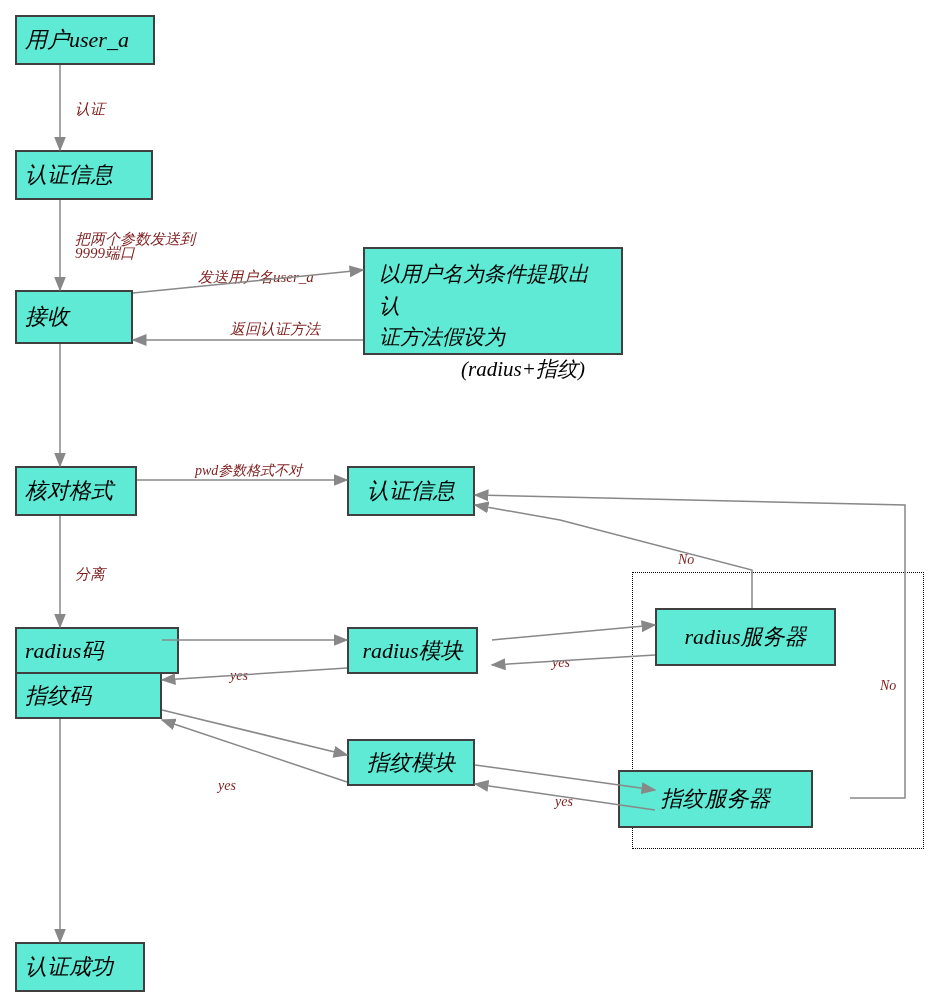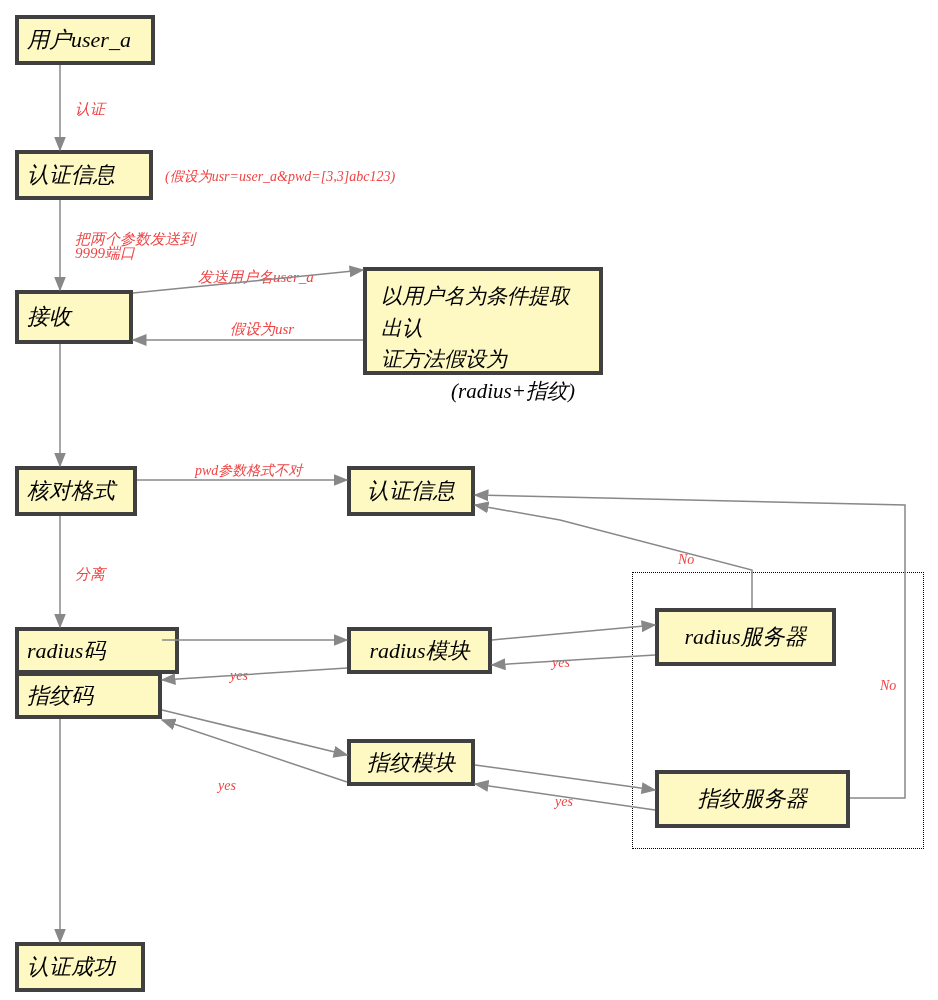--- a/index.html
+++ b/index.html
@@ -16,8 +16,8 @@
   }
   .box {
     position: absolute;
-    border: 4px solid #404040;
-    background: #fef9c3;
+    border: 2px solid #404040;
+    background: #5eead4;
     display: flex;
     align-items: center;
     justify-content: center;

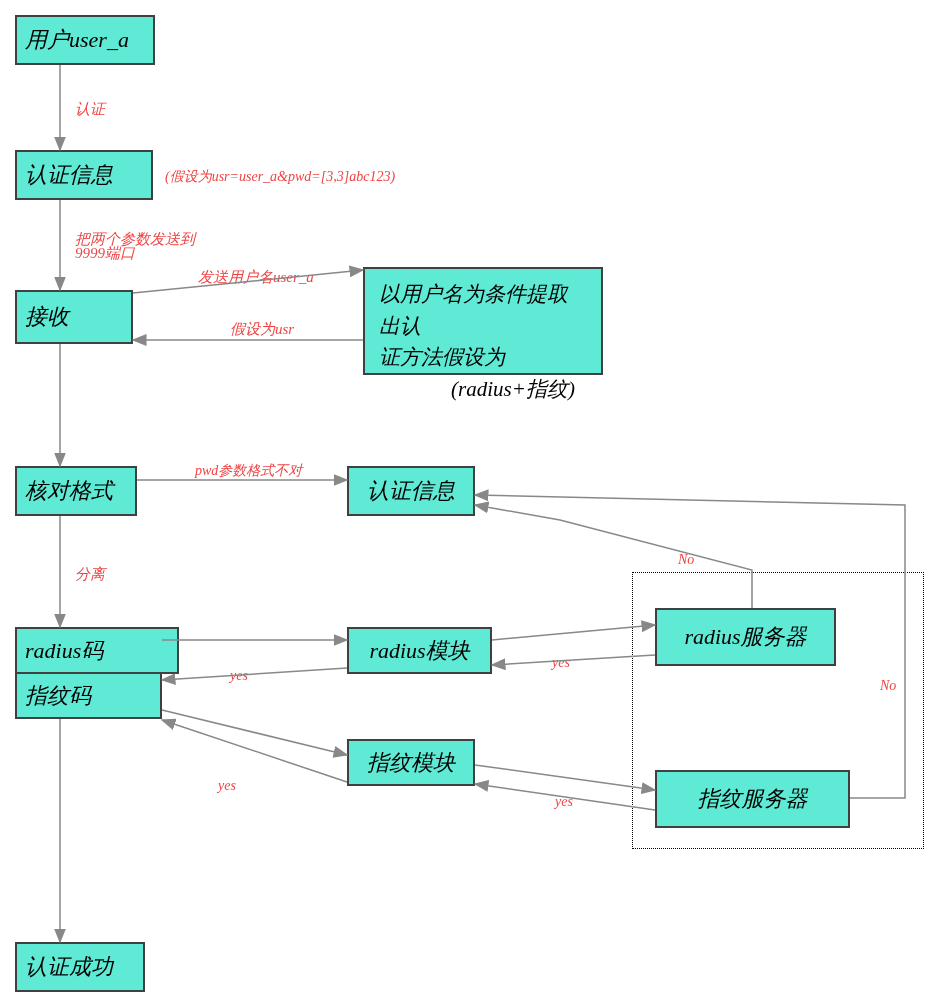--- a/index.html
+++ b/index.html
@@ -33,7 +33,7 @@
   .label {
     position: absolute;
     font-size: 15px;
-    color: #ef4444;
+    color: #7f1d1d;
     white-space: nowrap;
   }
   .dashed-container {

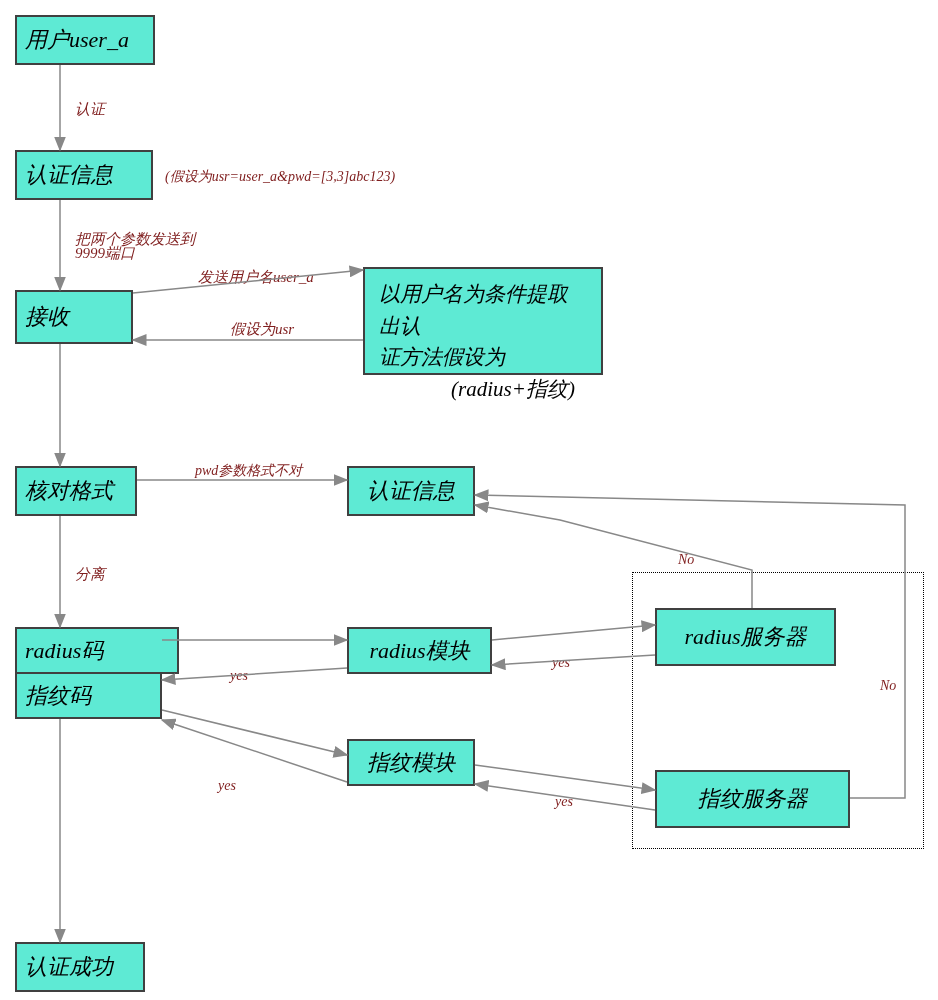--- a/index.html
+++ b/index.html
@@ -71,7 +71,6 @@
   <div class="box left" style="left:15px; top:150px; width:138px; height:50px;">
     <span>认证信息</span>
   </div>
-  <div class="label" style="left:165px; top:168px; font-size:14px;">(假设为usr=user_a&amp;pwd=[3,3]abc123)</div>
 
   <div class="box left" style="left:15px; top:290px; width:118px; height:54px;">
     <span>接收</span>

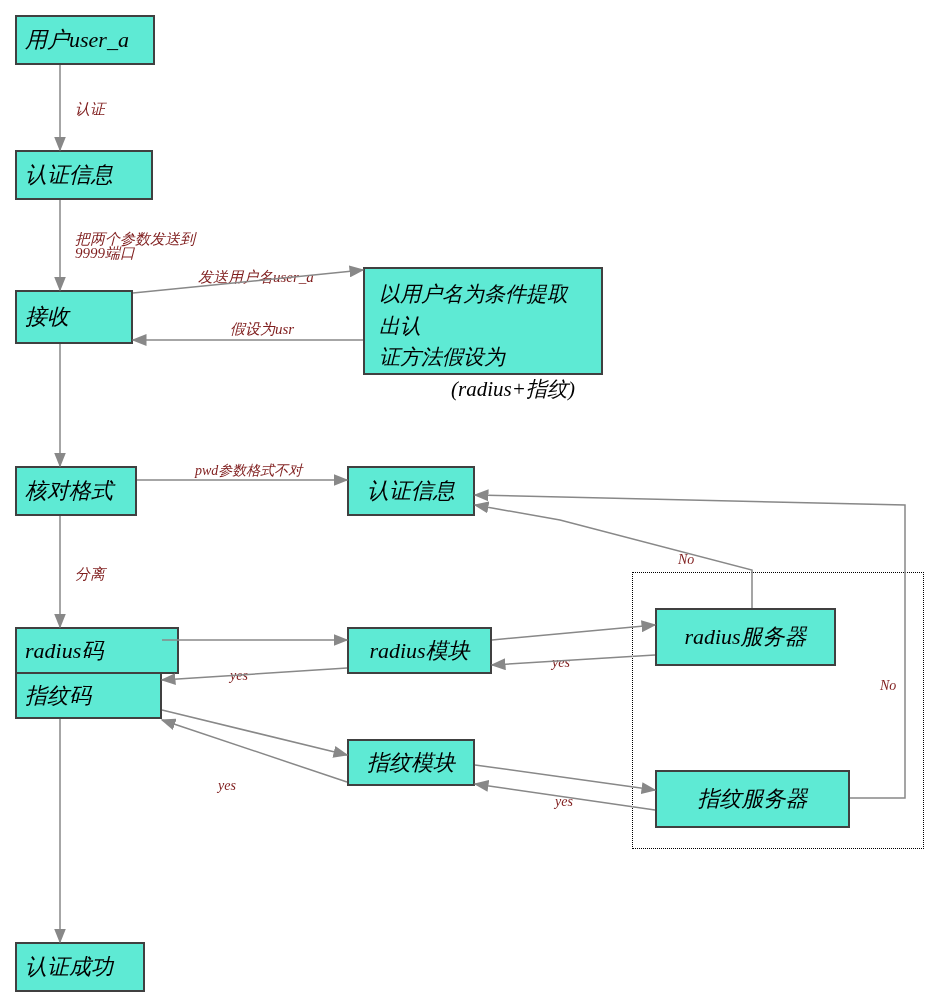--- a/index.html
+++ b/index.html
@@ -76,7 +76,7 @@
     <span>接收</span>
   </div>
 
-  <div class="box left multiline" style="left:363px; top:247px; width:240px; height:108px; font-size:21px; flex-direction:column; align-items:flex-start; padding:10px 14px;margin-top:20px;">
+  <div class="box left multiline" style="left:363px; top:247px; width:260px; height:108px; font-size:21px; flex-direction:column; align-items:flex-start; padding:10px 14px;">
     <div>以用户名为条件提取出认</div>
     <div>证方法假设为</div>
     <div style="align-self:center; margin-left:60px;">(radius+指纹)</div>

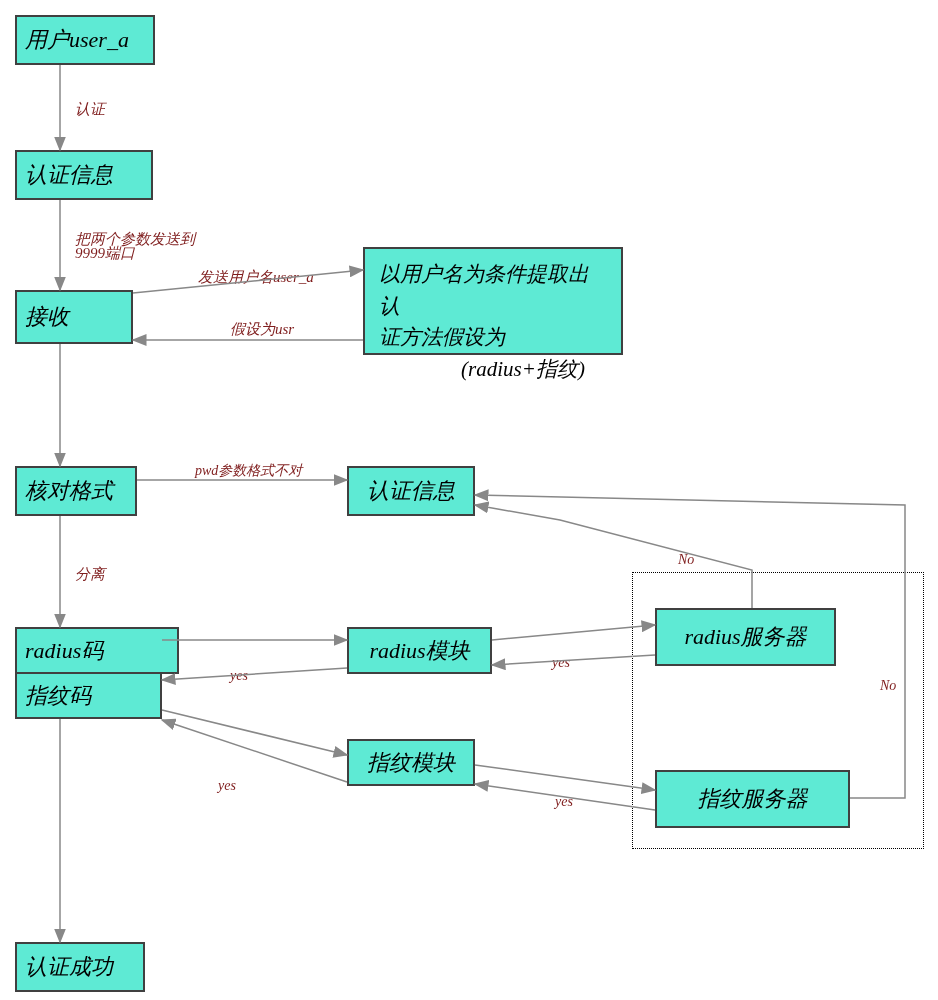--- a/index.html
+++ b/index.html
@@ -121,7 +121,7 @@
   <div class="label" style="left:75px; top:230px;">把两个参数发送到</div>
   <div class="label" style="left:75px; top:244px;">9999端口</div>
   <div class="label" style="left:198px; top:268px;">发送用户名user_a</div>
-  <div class="label" style="left:230px; top:320px;">假设为usr</div>
+  <div class="label" style="left:230px; top:320px;">返回认证方法</div>
   <div class="label" style="left:195px; top:462px; font-size:14px;">pwd参数格式不对</div>
   <div class="label" style="left:75px; top:565px;">分离</div>
   <div class="label" style="left:230px; top:668px; font-size:14px;">yes</div>

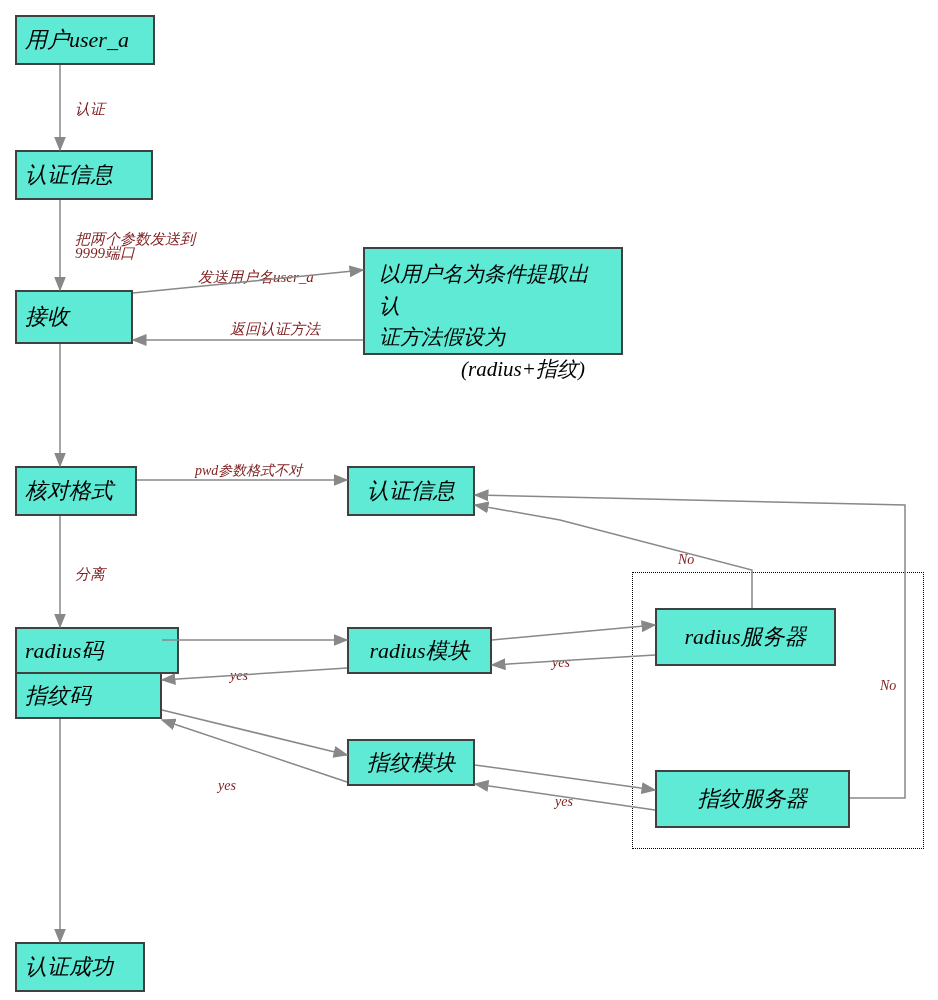--- a/index.html
+++ b/index.html
@@ -97,7 +97,7 @@
     <span>指纹码</span>
   </div>
 
-  <div class="box" style="left:347px; top:627px; width:145px; height:47px;">
+  <div class="box" style="left:347px; top:627px; width:131px; height:47px;">
     <span>radius模块</span>
   </div>
   <div class="box" style="left:347px; top:739px; width:128px; height:47px;align-items:center;">

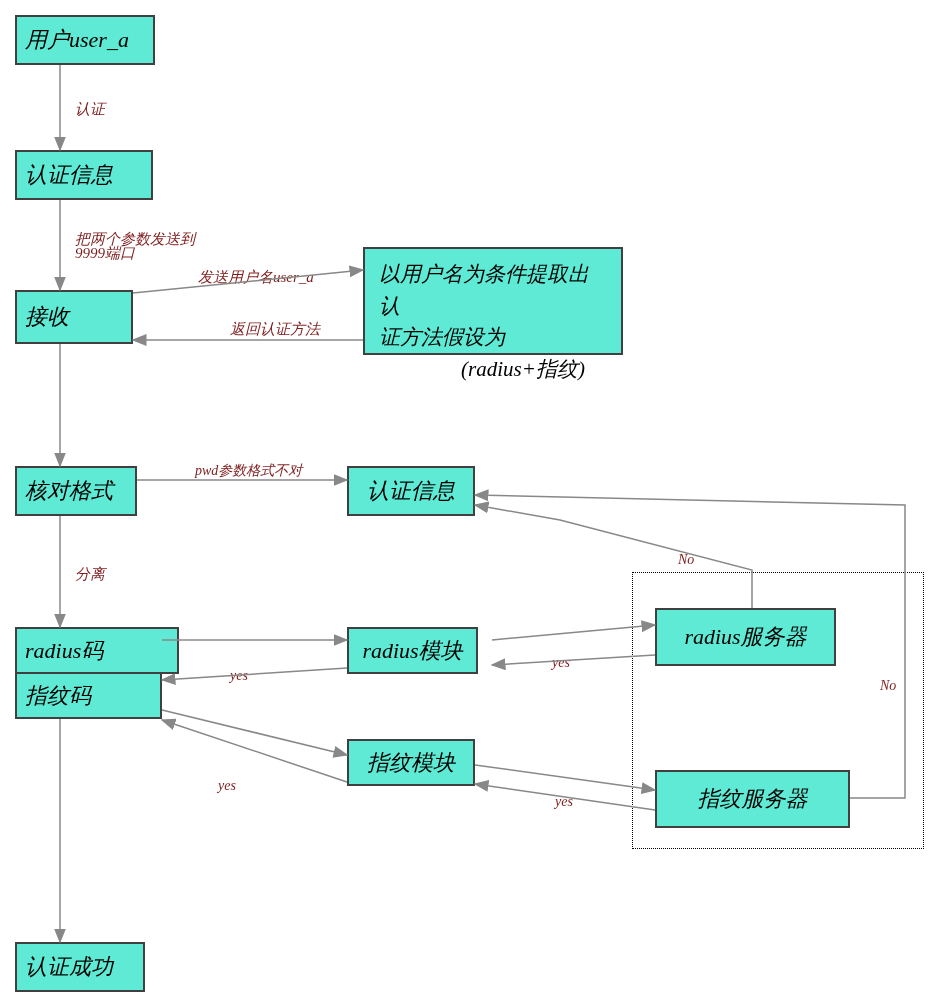--- a/index.html
+++ b/index.html
@@ -109,7 +109,7 @@
   <div class="box" style="left:655px; top:608px; width:181px; height:58px;">
     <span>radius服务器</span>
   </div>
-  <div class="box" style="left:655px; top:770px; width:195px; height:58px;font-family:Liberation Mono, monospace;">
+  <div class="box" style="left:618px; top:770px; width:195px; height:58px;font-family:Liberation Mono, monospace;">
     <span>指纹服务器</span>
   </div>
 

